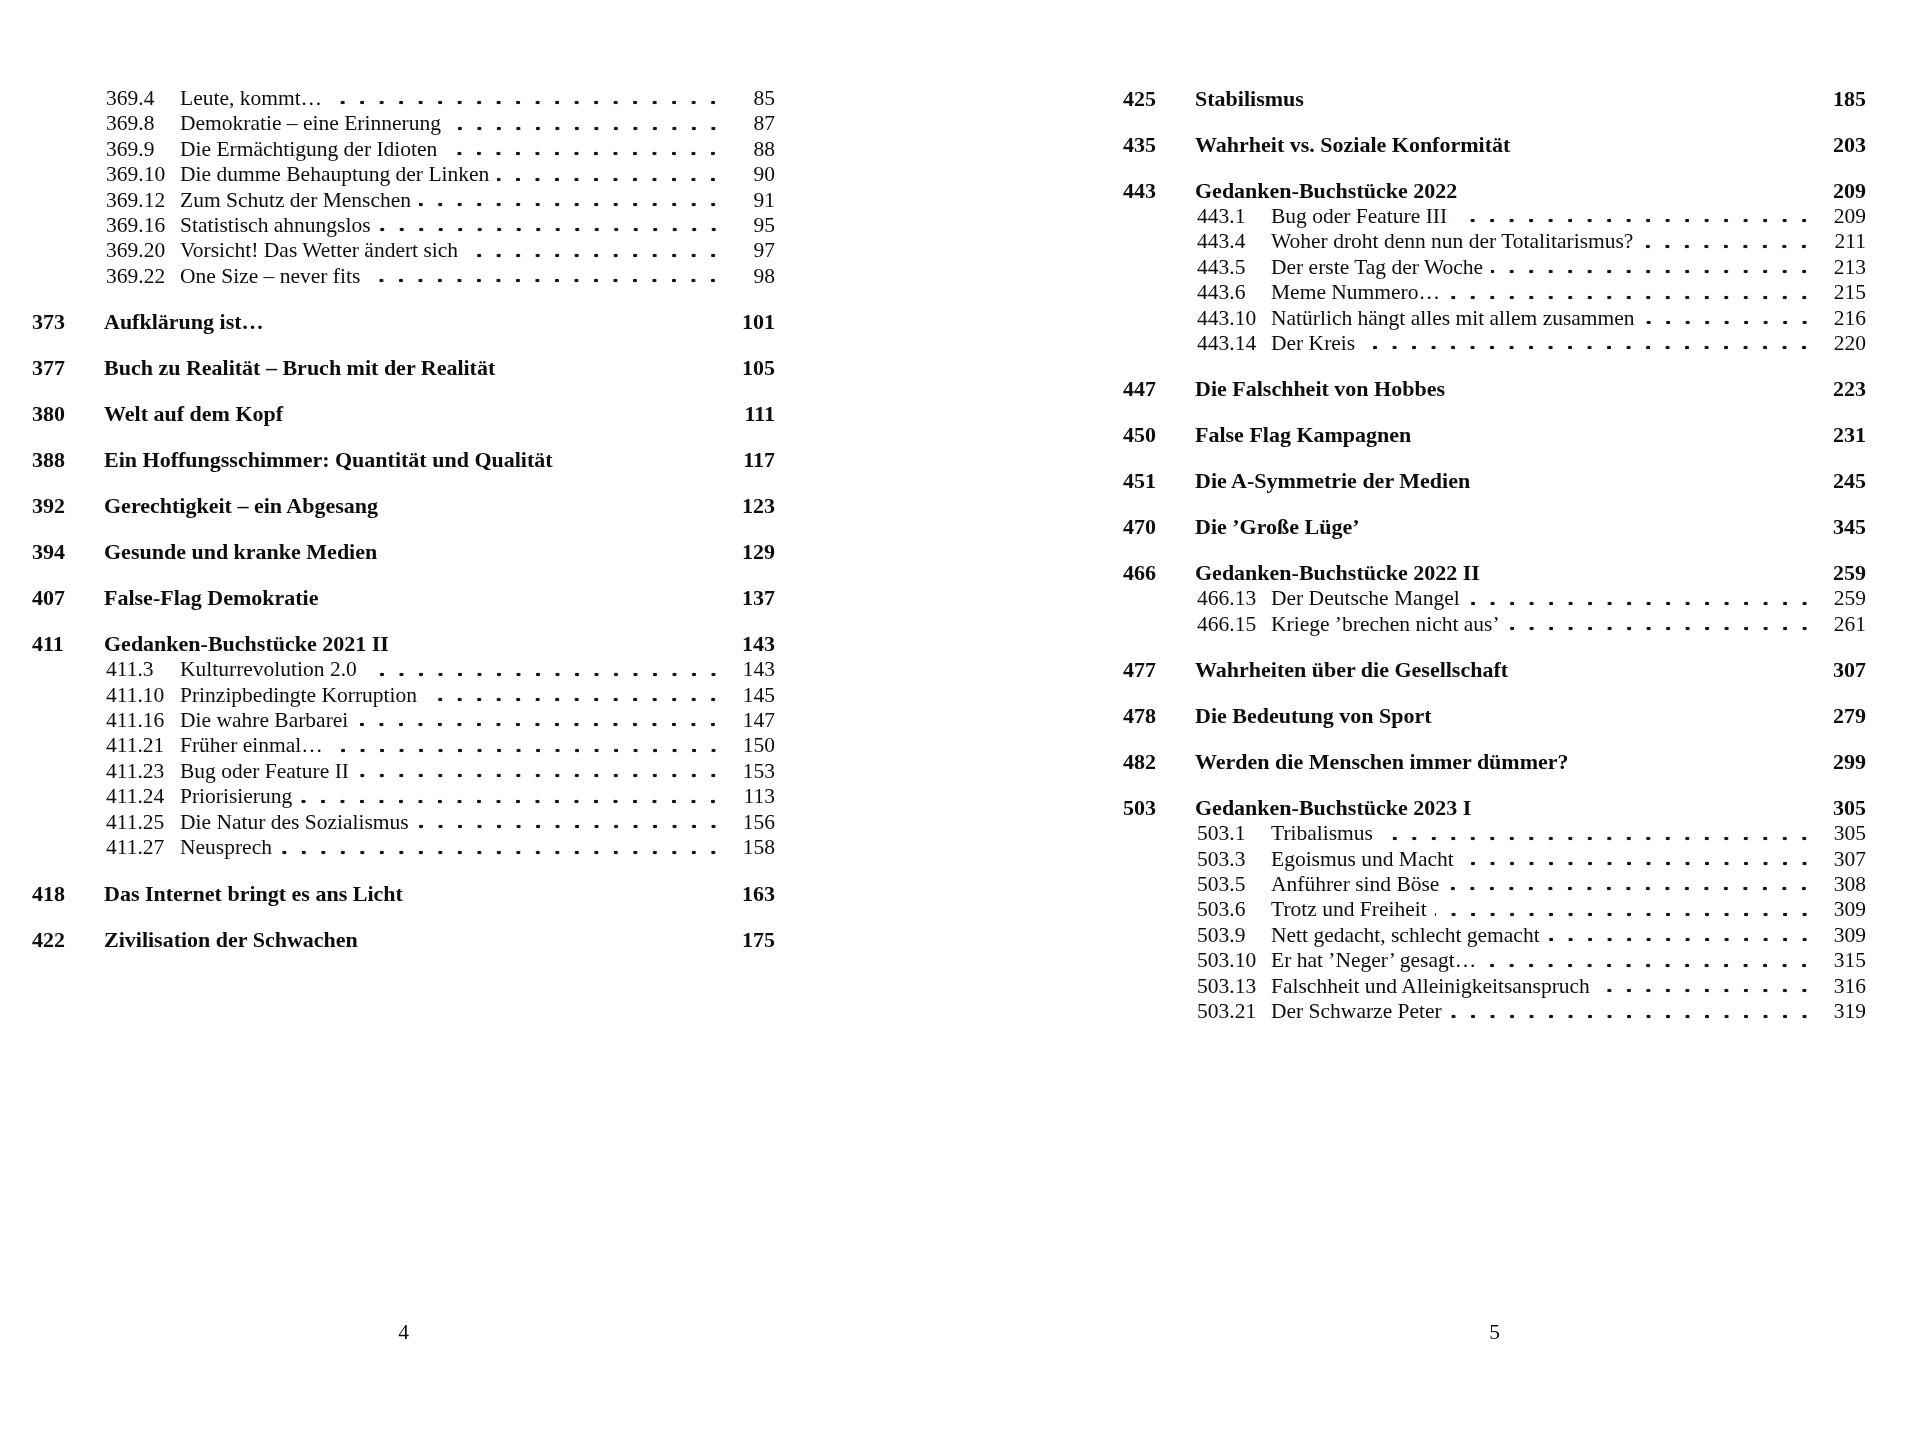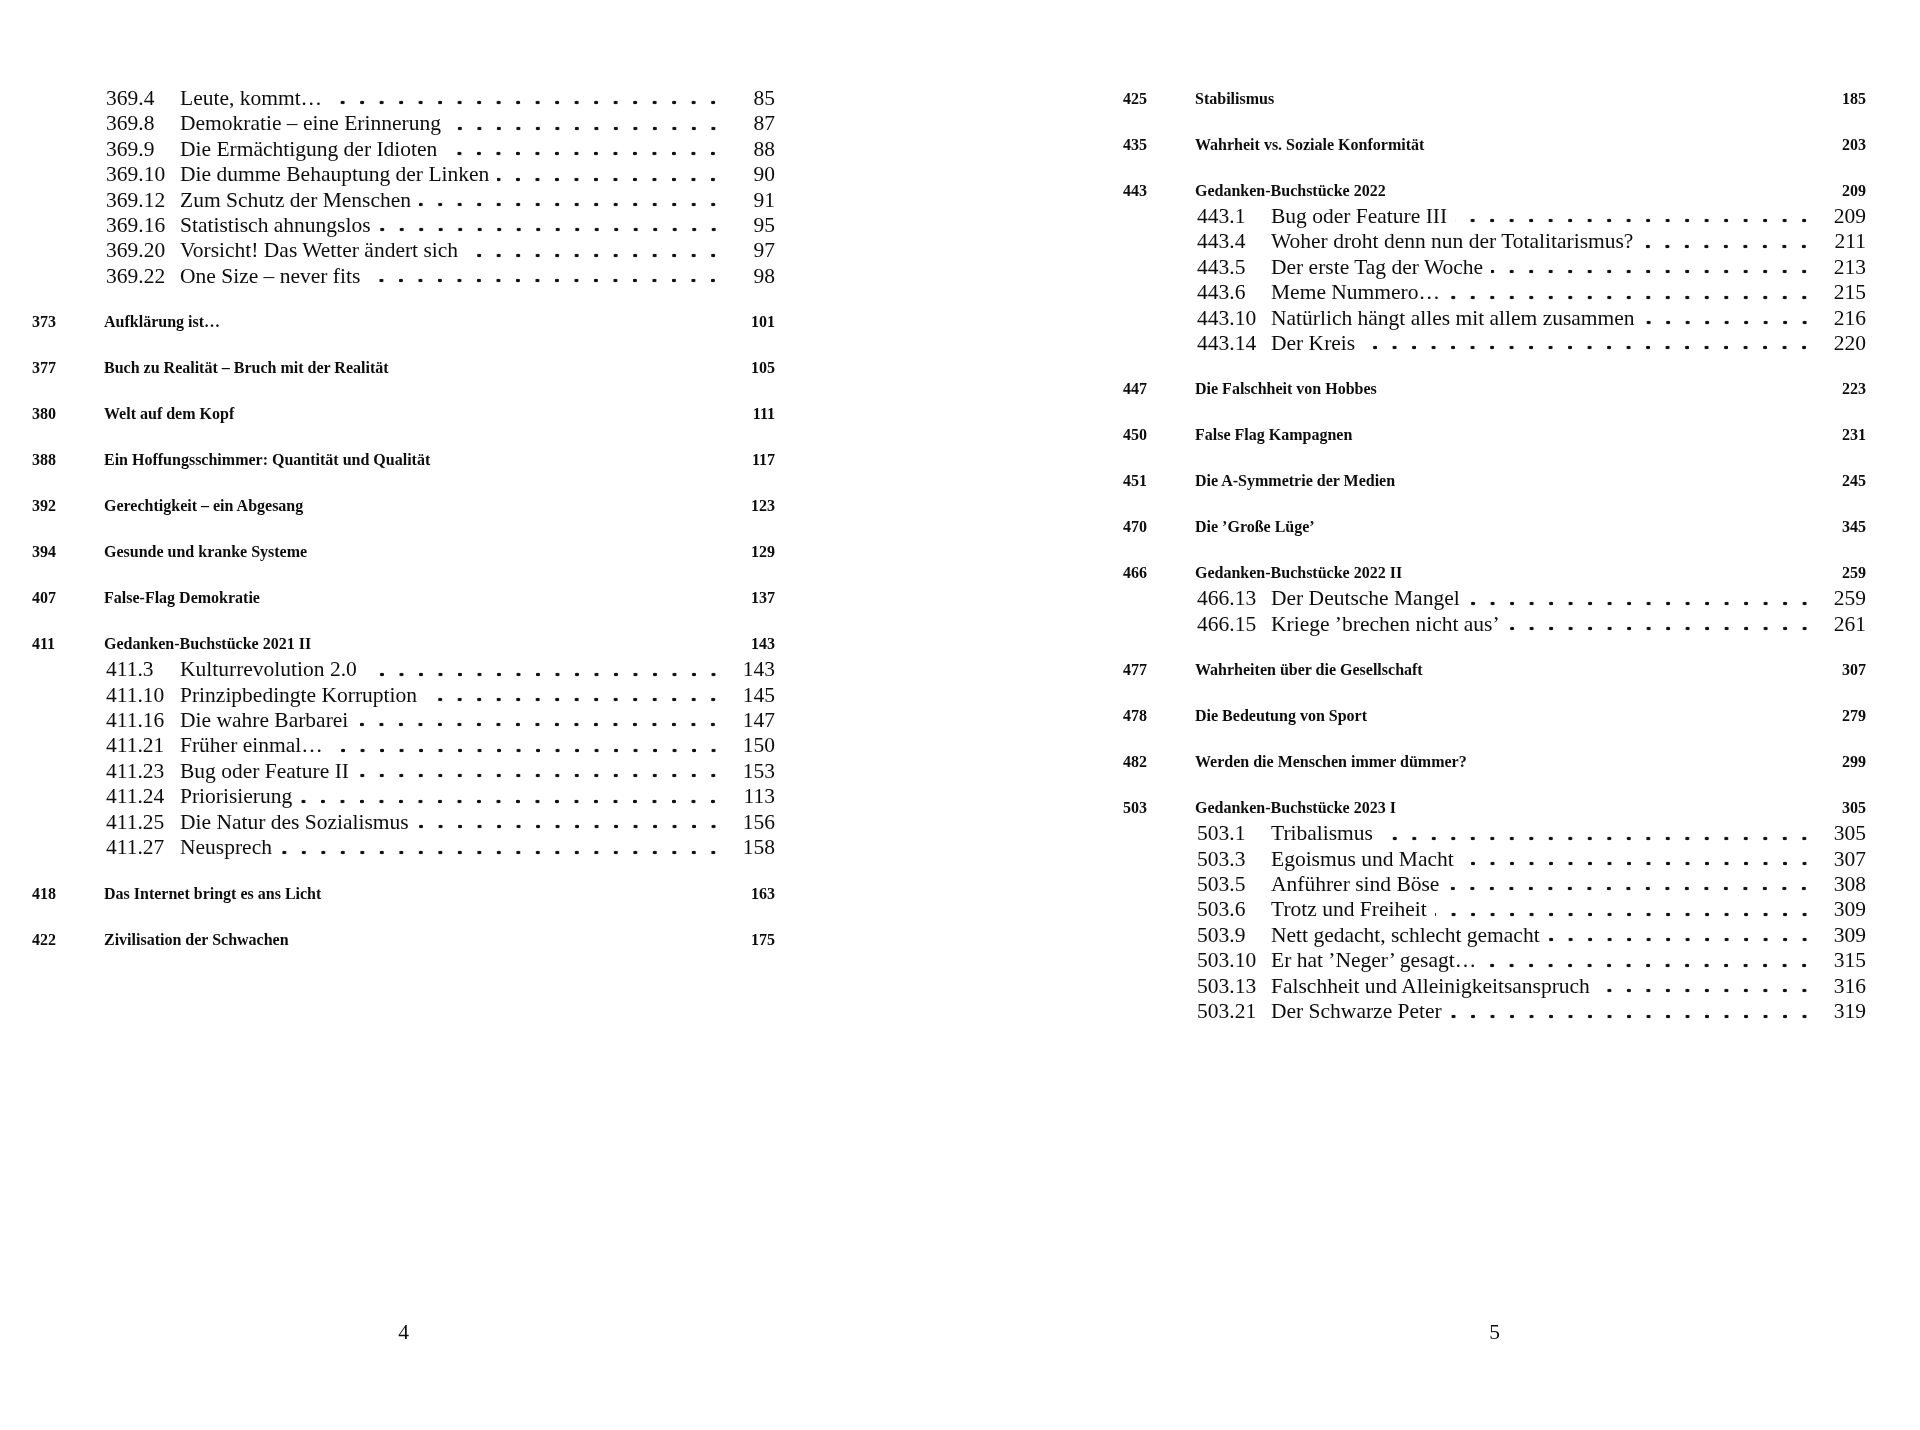--- a/index.html
+++ b/index.html
@@ -37,7 +37,7 @@
     margin-left: 74px;          
   }
   .row.chapter {
-    font-size: 16px;
+    font-size: 22px;
     line-height: 26px;
     font-weight: bold;
     margin-top: 20px;           

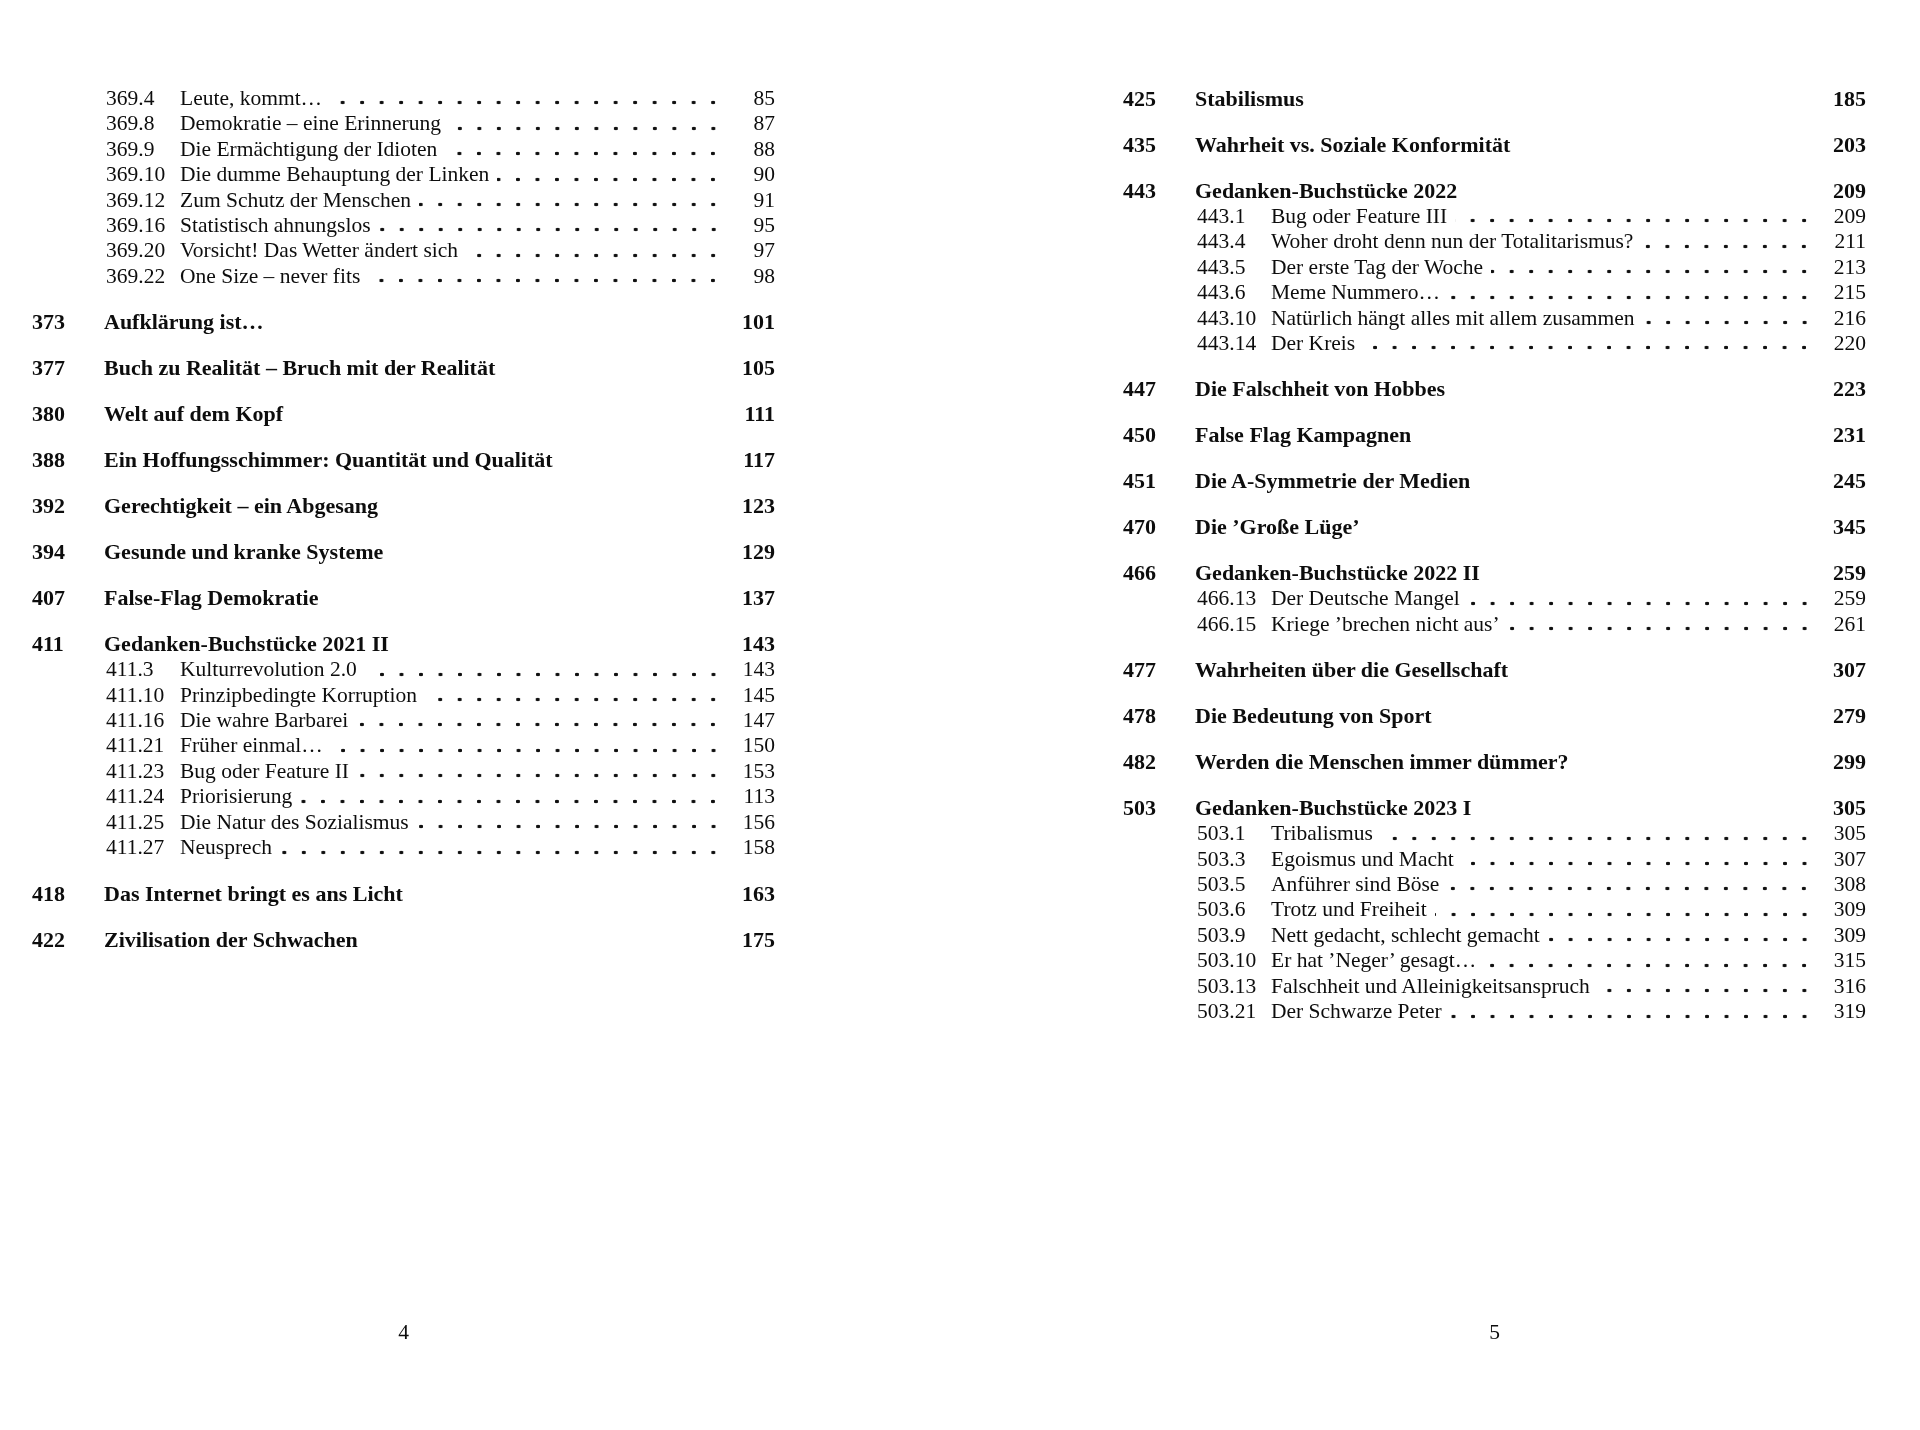--- a/index.html
+++ b/index.html
@@ -162,7 +162,7 @@
       </div>
       <div class="row chapter">
         <span class="num">394</span>
-        <span class="title">Gesunde und kranke Systeme</span>
+        <span class="title">Gesunde und kranke Medien</span>
         <span class="spacer"></span>
         <span class="pg">129</span>
       </div>

